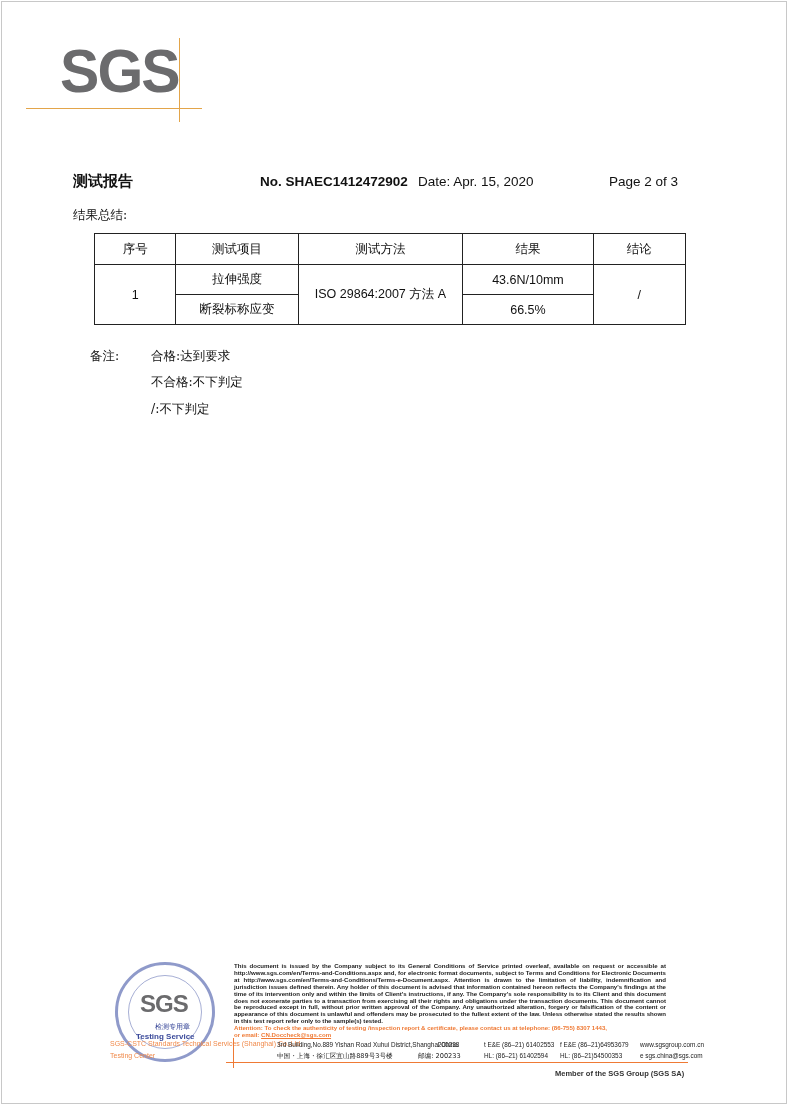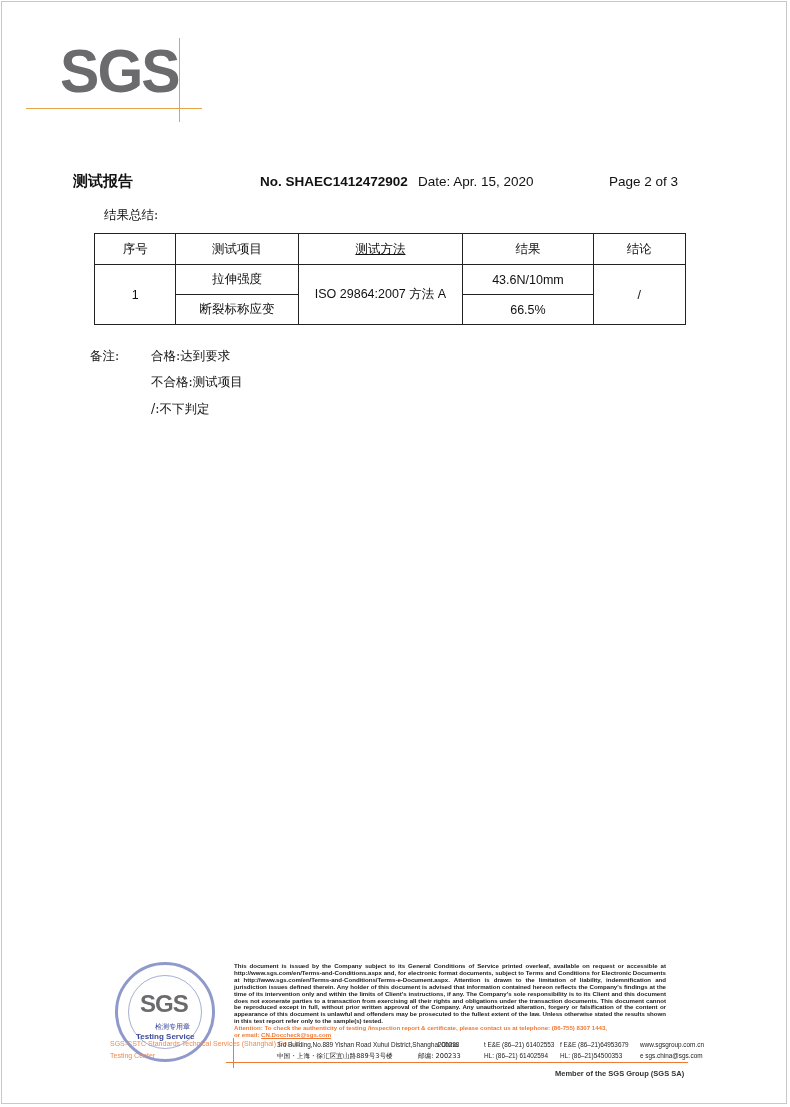--- a/index.html
+++ b/index.html
@@ -18,7 +18,7 @@
   .report-no { position: absolute; left: 260px; top: 174px; font-size: 13.5px; font-weight: bold; }
   .report-date { position: absolute; left: 418px; top: 174px; font-size: 13.5px; }
   .page-num { position: absolute; left: 609px; top: 174px; font-size: 13.5px; }
-  .summary-label { position: absolute; left: 73px; top: 207px; font-size: 12.5px; font-family: "DejaVu Serif", serif; margin-left: 31px; }
+  .summary-label { position: absolute; left: 73px; top: 207px; font-size: 12.5px; font-family: "DejaVu Serif", serif; }
 
   
   table.results { position: absolute; left: 94px; top: 233px; width: 592px; border-collapse: collapse; font-size: 12.5px; }

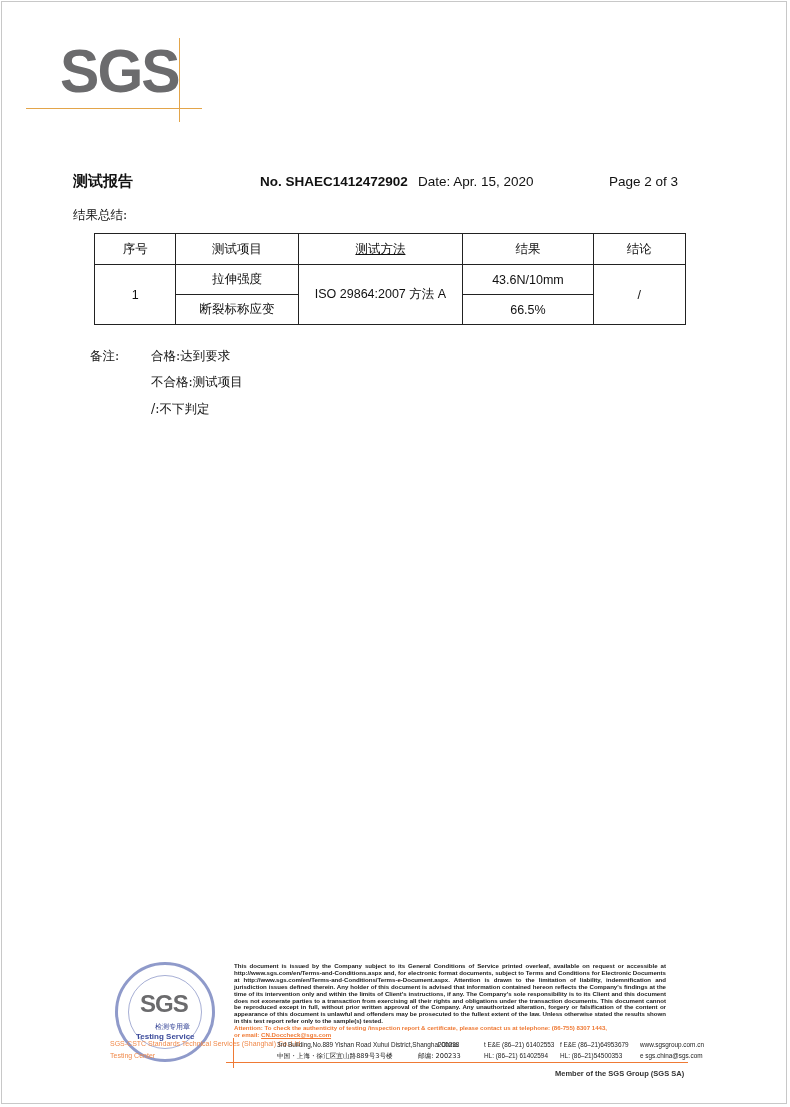--- a/index.html
+++ b/index.html
@@ -26,7 +26,7 @@
   table.results th { height: 31px; font-family: "DejaVu Serif", serif; font-size: 12.5px; }
   table.results td { height: 30px; }
   .serif { font-family: "DejaVu Serif", serif; }
-  .c1 { width: 81px; } .c2 { width: 122px; } .c3 { width: 164px; text-decoration: underline; } .c4 { width: 130px; } .c5 { width: 92px; }
+  .c1 { width: 81px; } .c2 { width: 122px; } .c3 { width: 164px; } .c4 { width: 130px; } .c5 { width: 92px; }
 
   
   .notes { position: absolute; left: 90px; top: 348px; font-family: "DejaVu Serif", serif; font-size: 12.5px; }

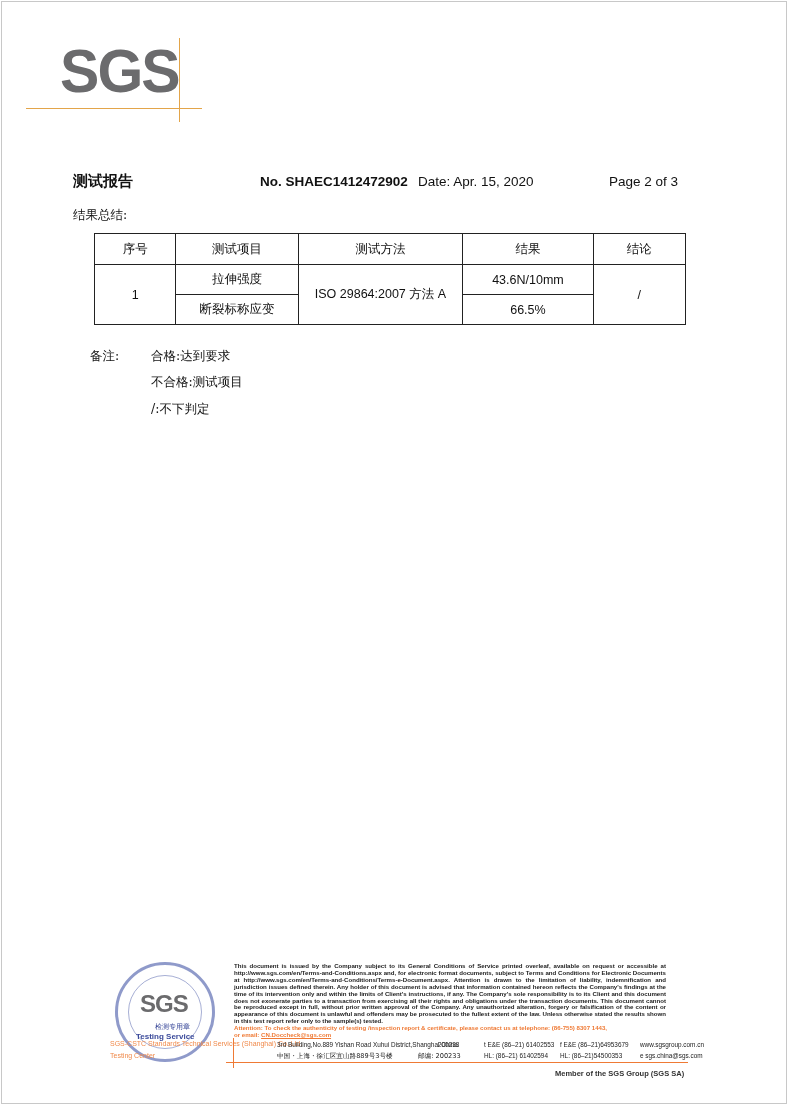--- a/index.html
+++ b/index.html
@@ -99,7 +99,7 @@
 <div class="notes">
   <div class="note-label">备注:</div>
   <div class="note-line" style="top:0px;">合格:达到要求</div>
-  <div class="note-line" style="top:26px;left:61px;">不合格:测试项目</div>
+  <div class="note-line" style="top:26px;left:61px;">不合格:不下判定</div>
   <div class="note-line" style="top:53px;left:61px;">/:不下判定</div>
 </div>
 

